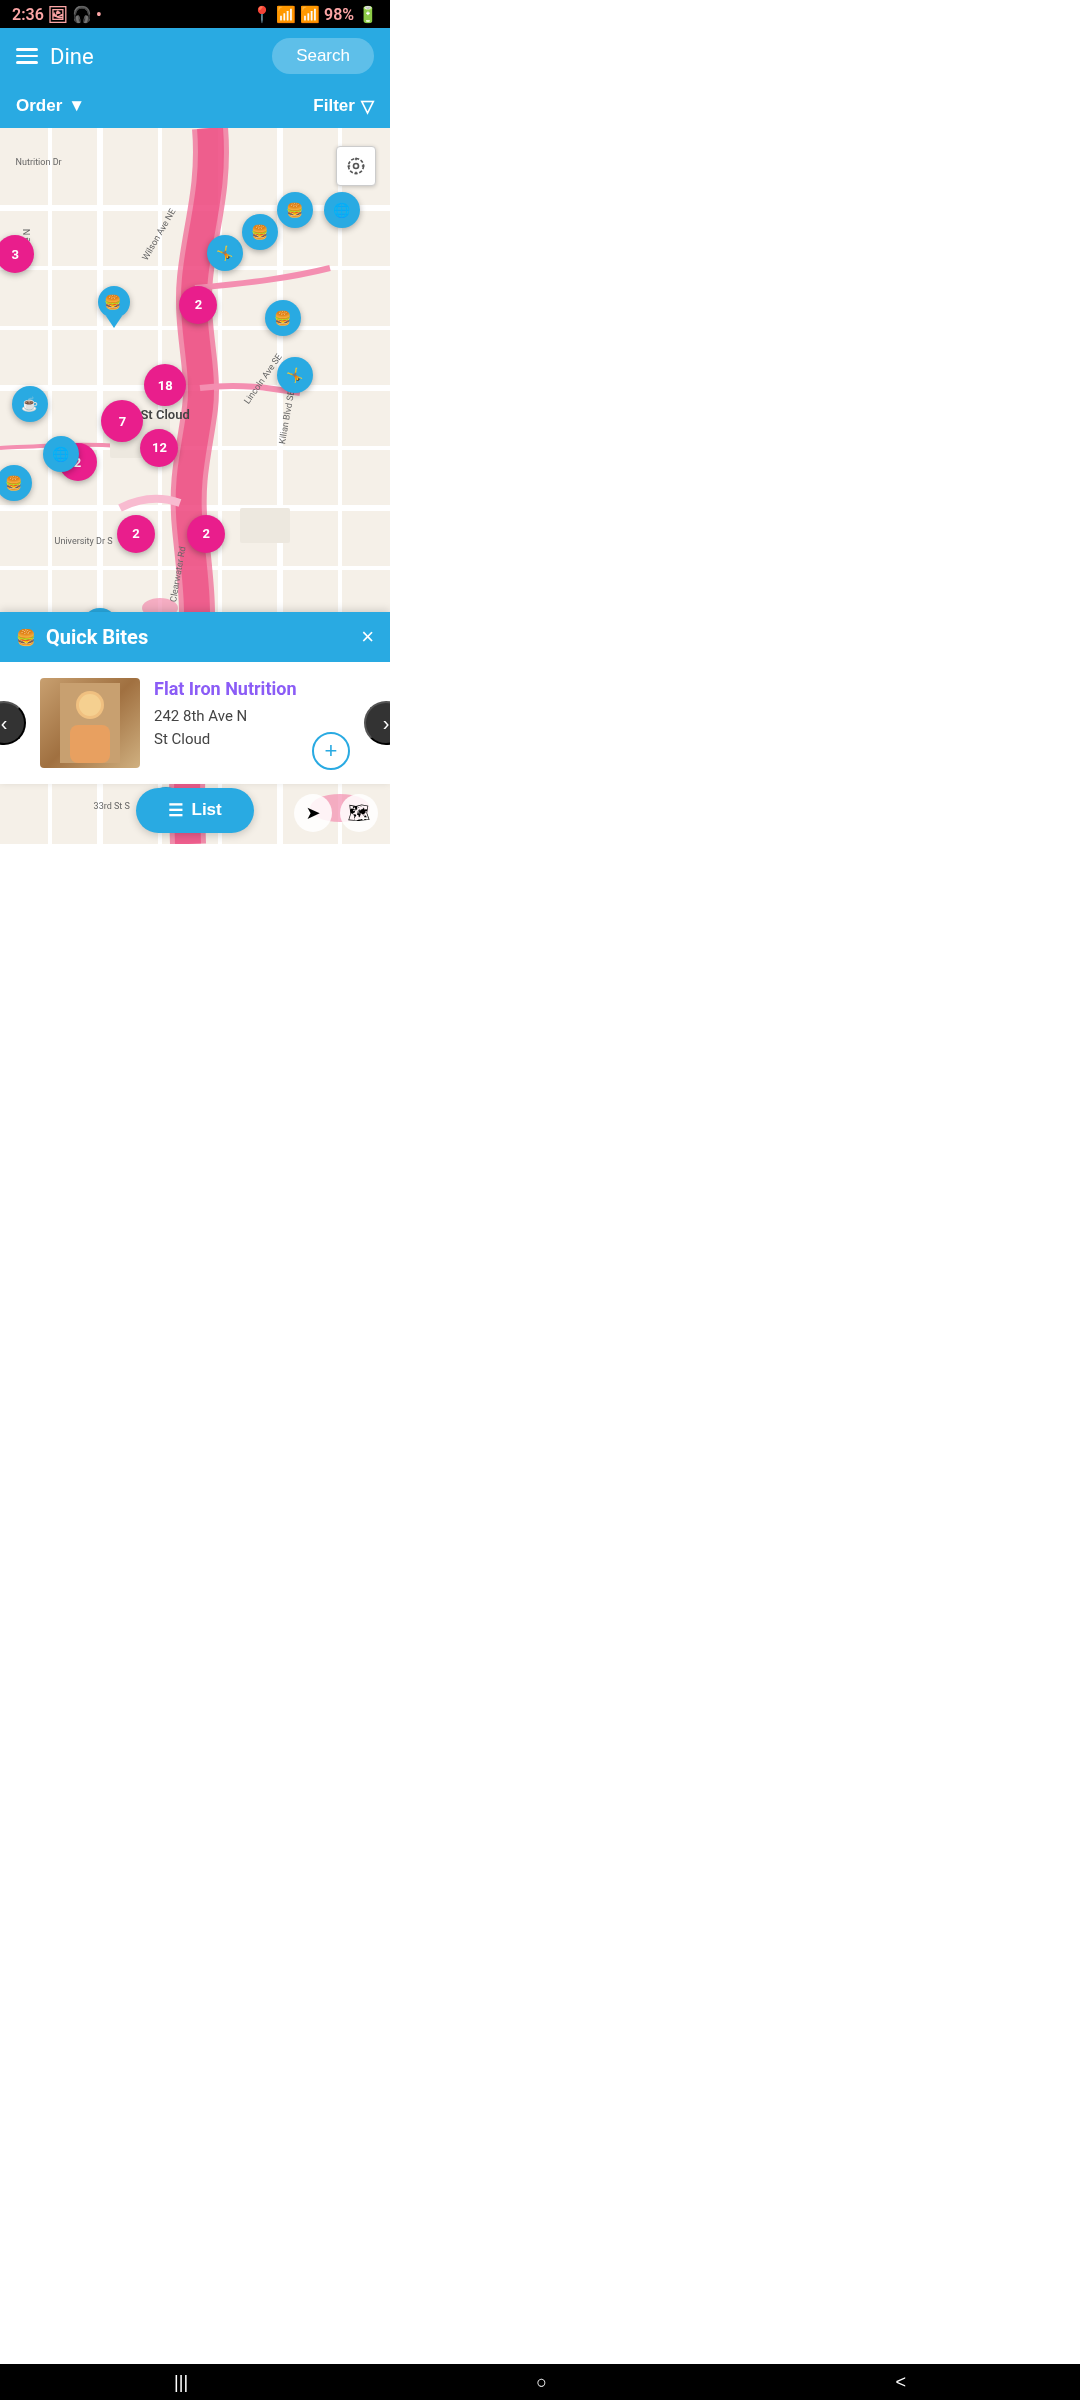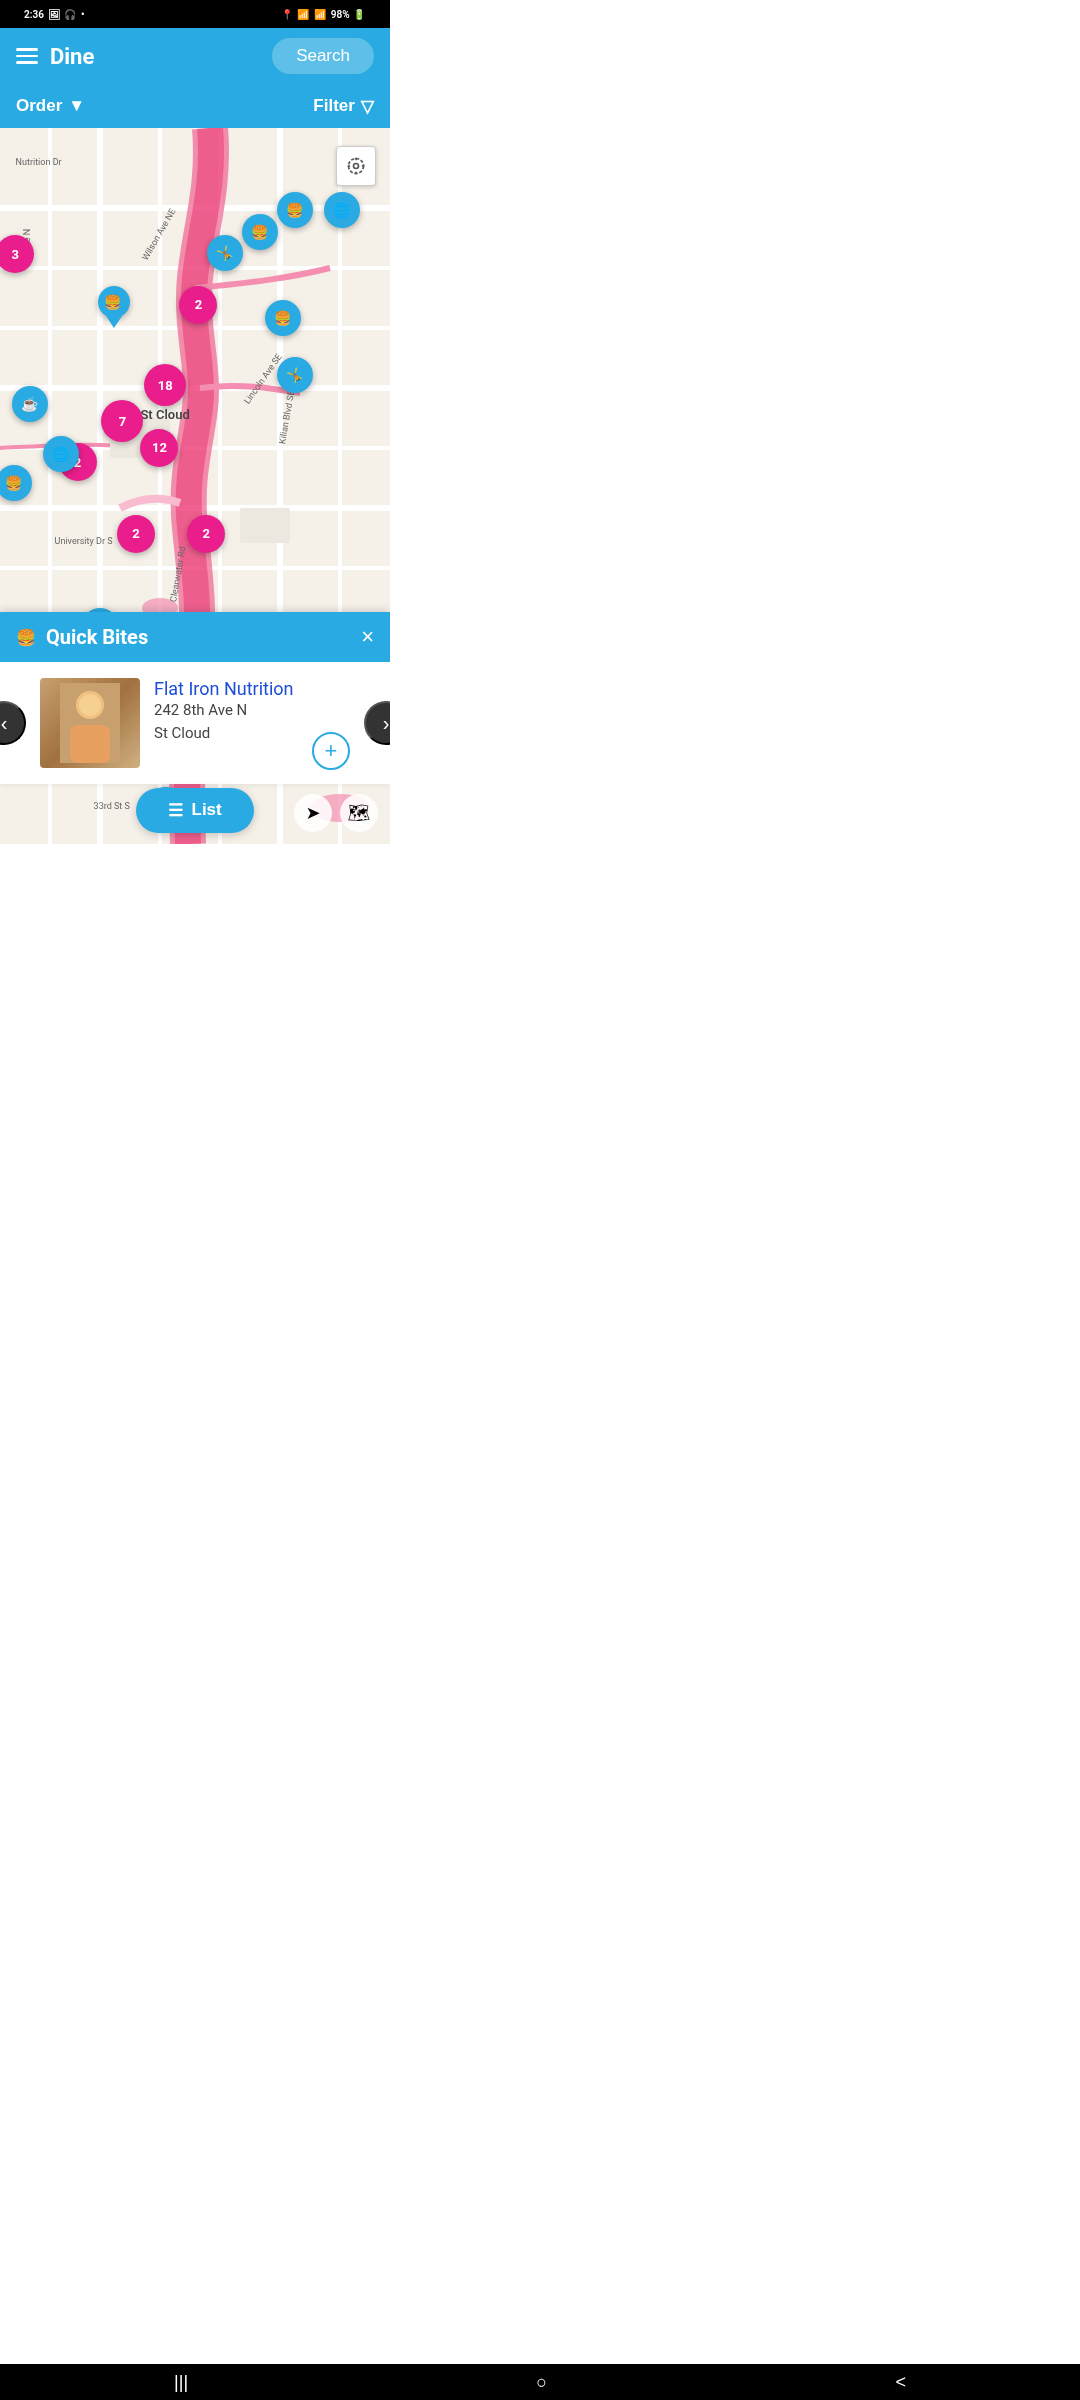--- a/index.html
+++ b/index.html
@@ -16,13 +16,13 @@
     
     .status-bar {
       background: #000;
-      color: #ffffff;
+      color: #fca5a5;
       height: 28px;
       display: flex;
       align-items: center;
       justify-content: space-between;
-      padding: 0 24px;
-      font-size: 10px;
+      padding: 0 12px;
+      font-size: 16px;
       font-weight: 600;
       position: relative;
       z-index: 100;

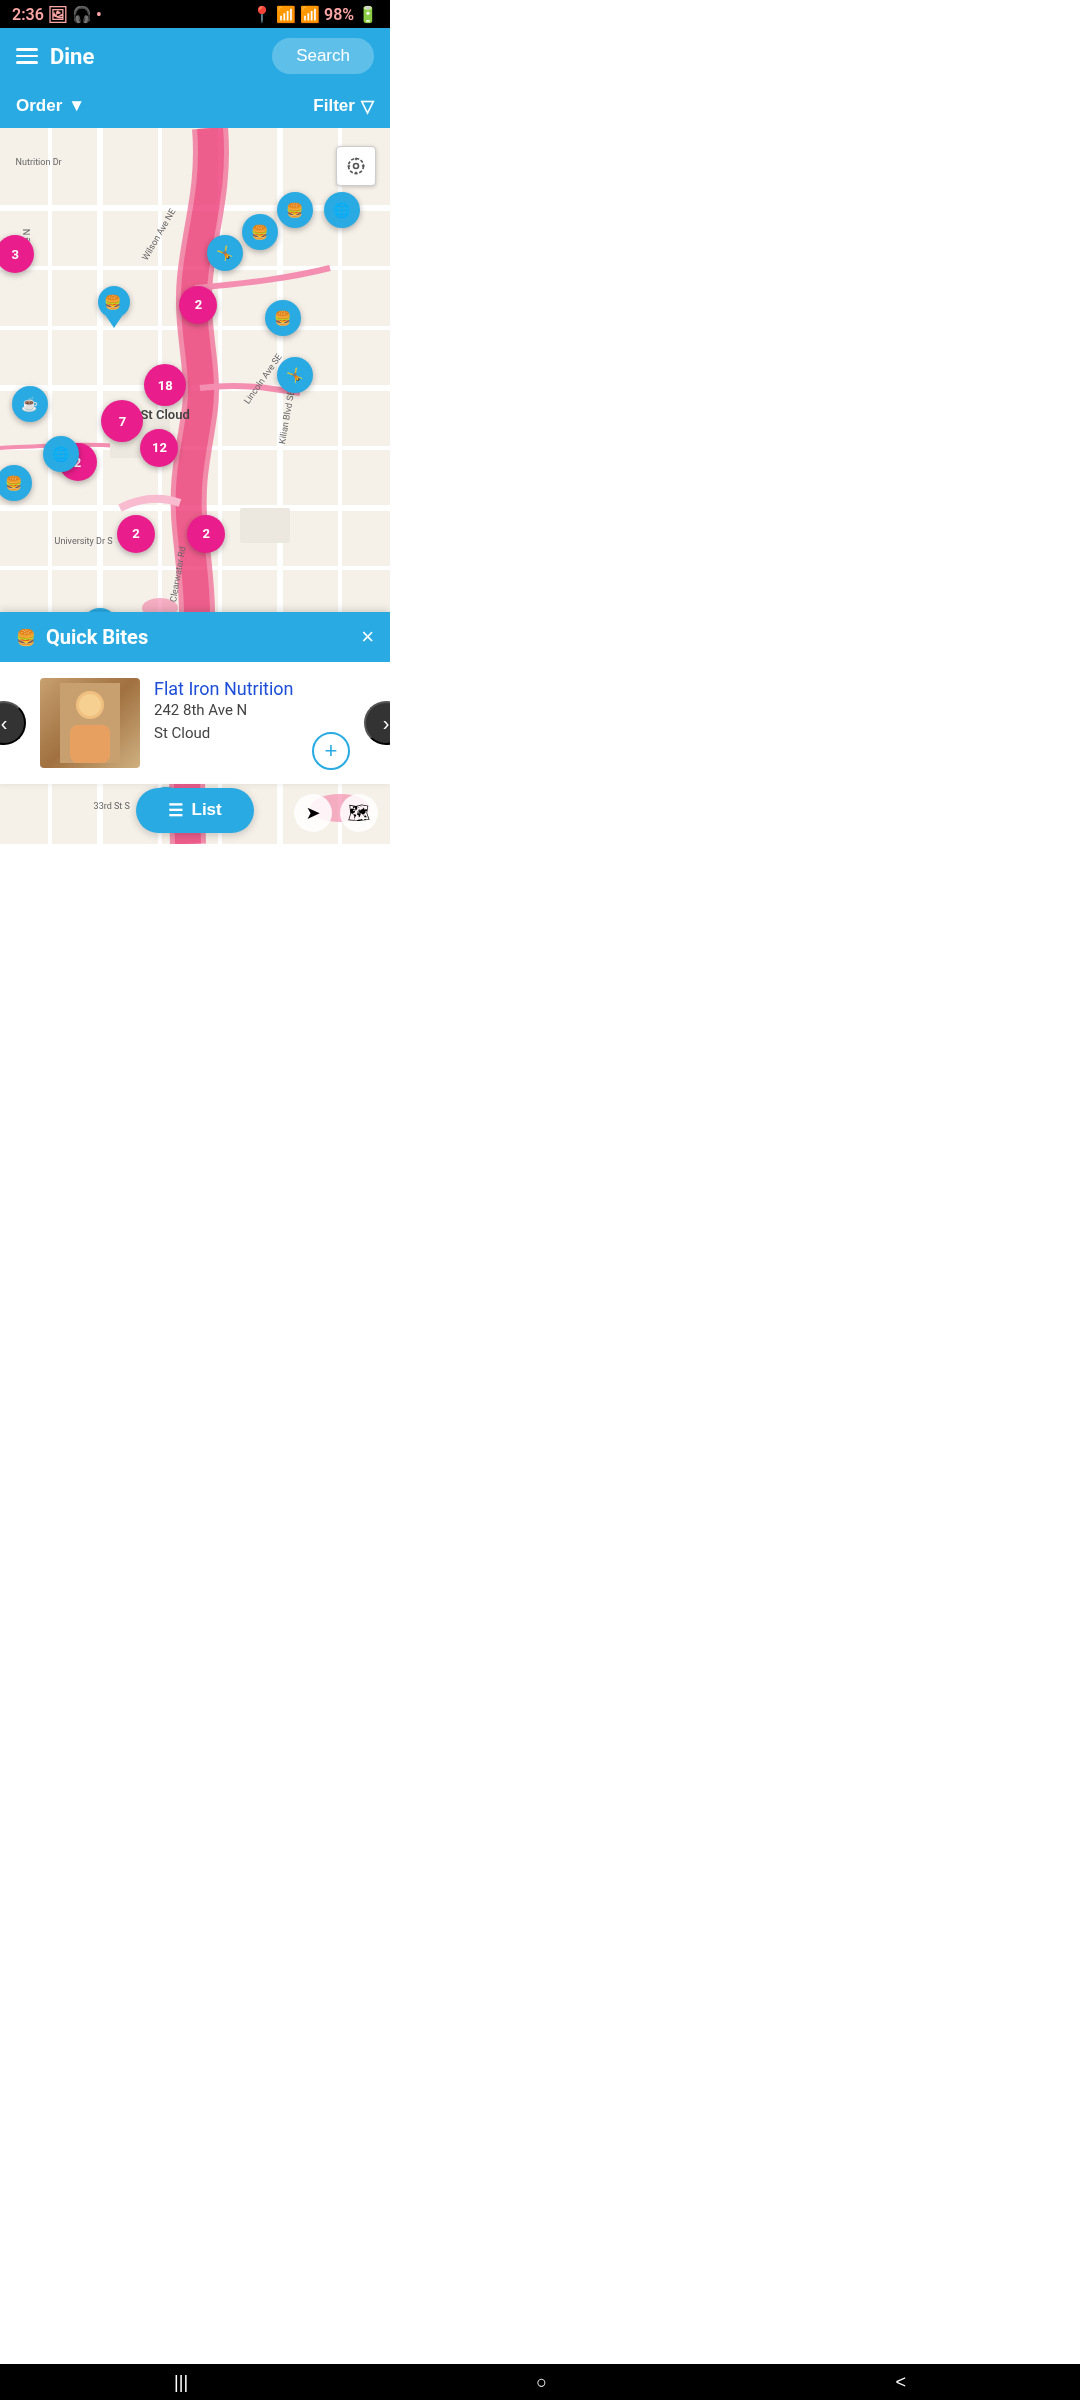--- a/index.html
+++ b/index.html
@@ -62,7 +62,7 @@
     .app-title {
       color: #fff;
       font-size: 22px;
-      font-weight: 700;
+      font-weight: 400;
     }
     .search-btn {
       background: rgba(255,255,255,0.25);

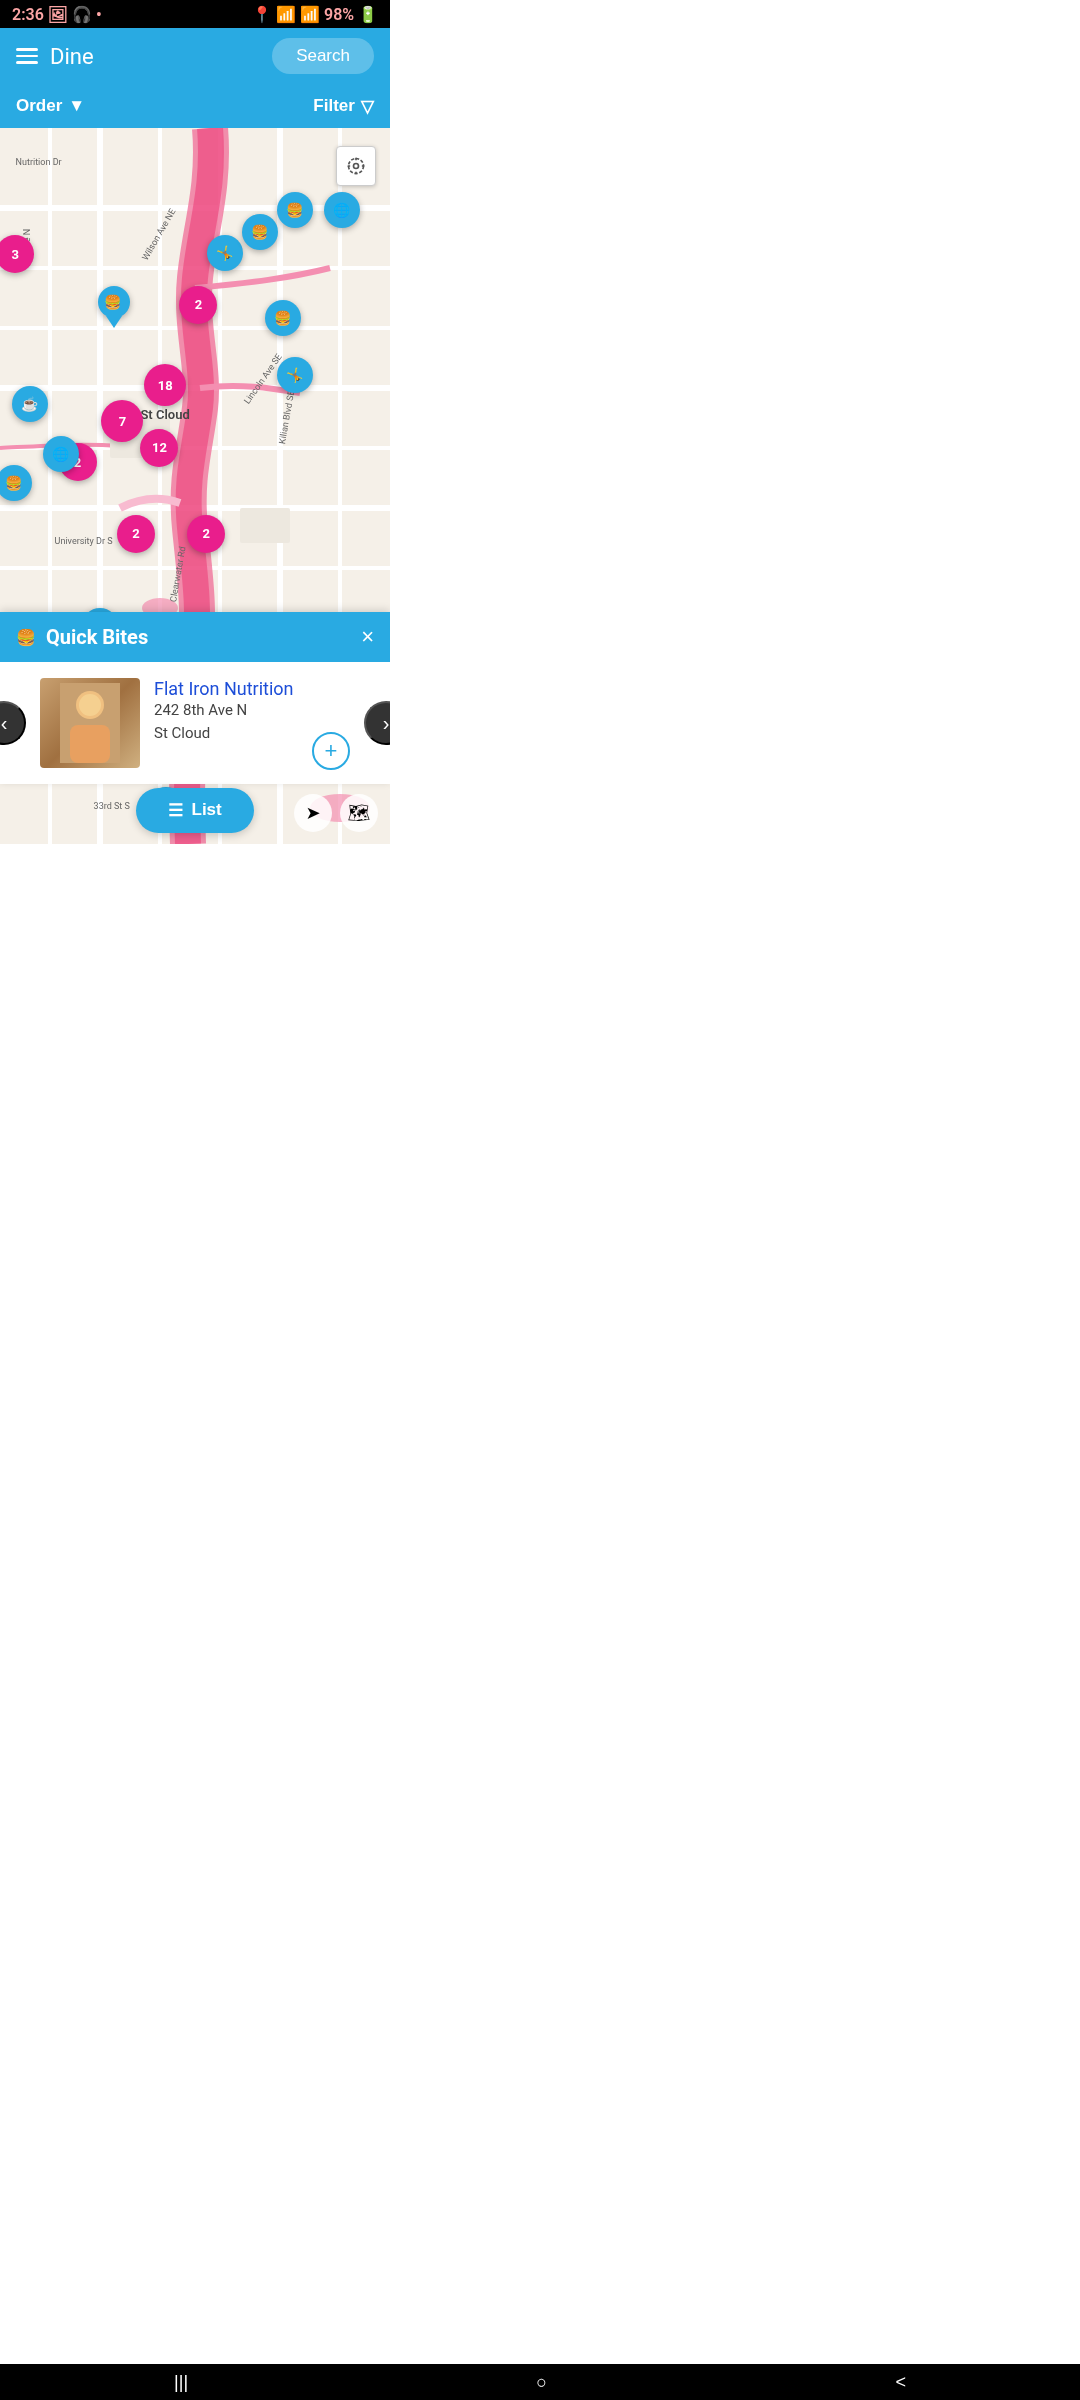--- a/index.html
+++ b/index.html
@@ -282,8 +282,9 @@
     .restaurant-info { flex: 1; }
     .restaurant-name {
       font-size: 18px;
-      font-weight: 400;
-      color: #1d4ed8;
+      font-weight: 700;
+      color: #8b5cf6;
+      margin-bottom: 6px;
     }
     .restaurant-addr {
       font-size: 15px;

